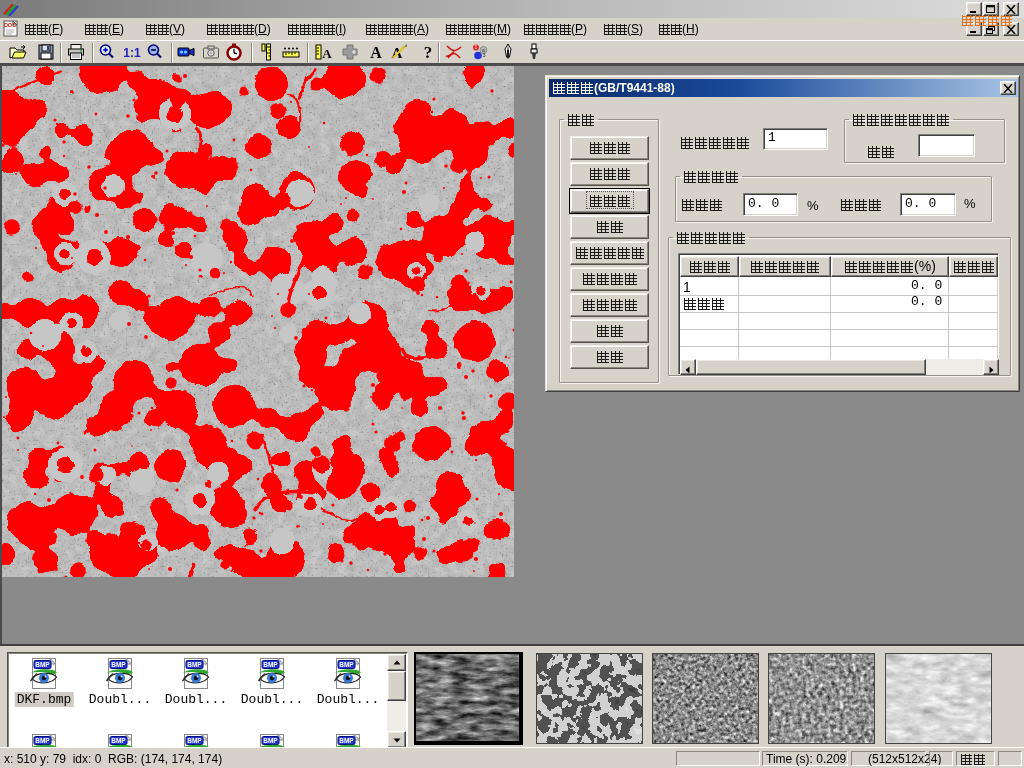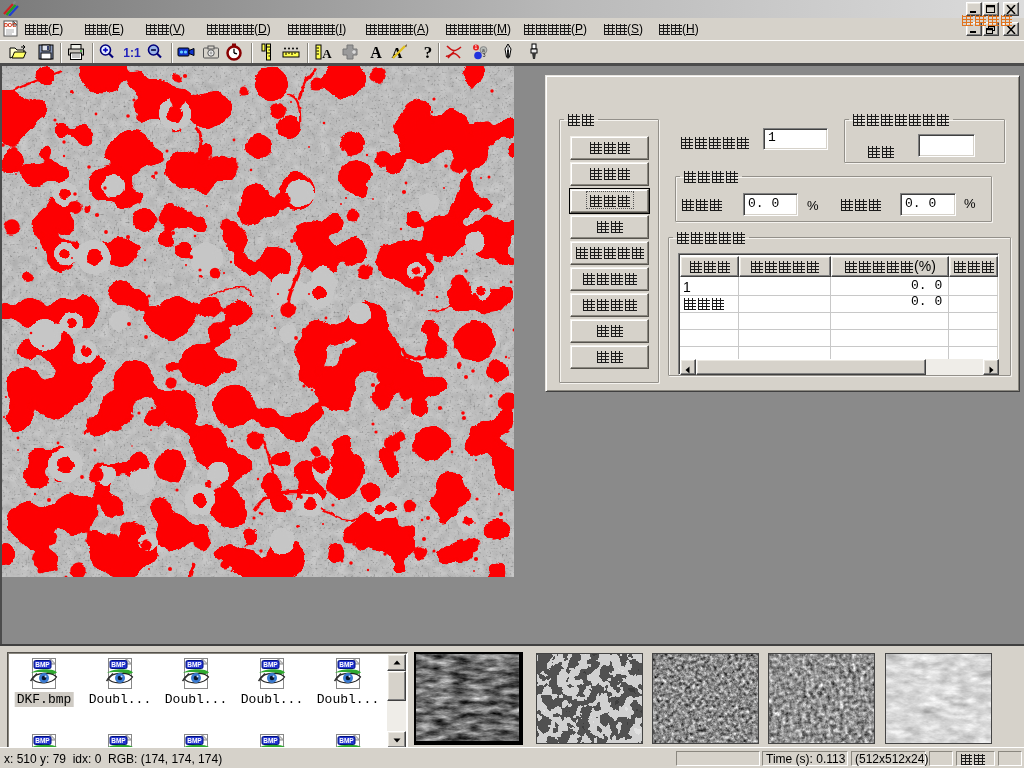--- a/index.html
+++ b/index.html
@@ -1079,6 +1079,14 @@
 <div class="abs" style="left:545px;top:75px;width:475px;height:317px;background:#d6d2ca;
 border-top:1px solid #e8e5df;border-left:1px solid #e8e5df;border-right:1px solid #404040;border-bottom:1px solid #404040;
 box-shadow:inset 1px 1px 0 #fff,inset -1px -1px 0 #8a877f;z-index:40">
+<div class="abs" style="left:3px;top:3px;width:469px;height:18px;background:linear-gradient(90deg,#0b2a68,#1a4a9a 40%,#a8c4e4);display:flex;align-items:center">
+<span style="margin-left:3px;font-size:12px;font-weight:bold;color:#fff;white-space:nowrap"><i class="cjw"></i><i class="cjw"></i><i class="cjw"></i>(GB/T9441-88)</span>
+<div class="wbtn" style="left:451px;top:2px">
+        <svg width="10" height="9" viewBox="0 0 10 9">
+          <path d="M1 0 L5 4.6 L9 0 M1 9 L5 4.6 L9 9" stroke="#000" stroke-width="1.5" fill="none"></path>
+        </svg>
+      </div>
+</div>
 <fieldset class="gb" style="left:13px;top:35px;width:100px;height:272px;">
       <legend><i class="cjl"></i><i class="cjl"></i></legend>
     </fieldset>

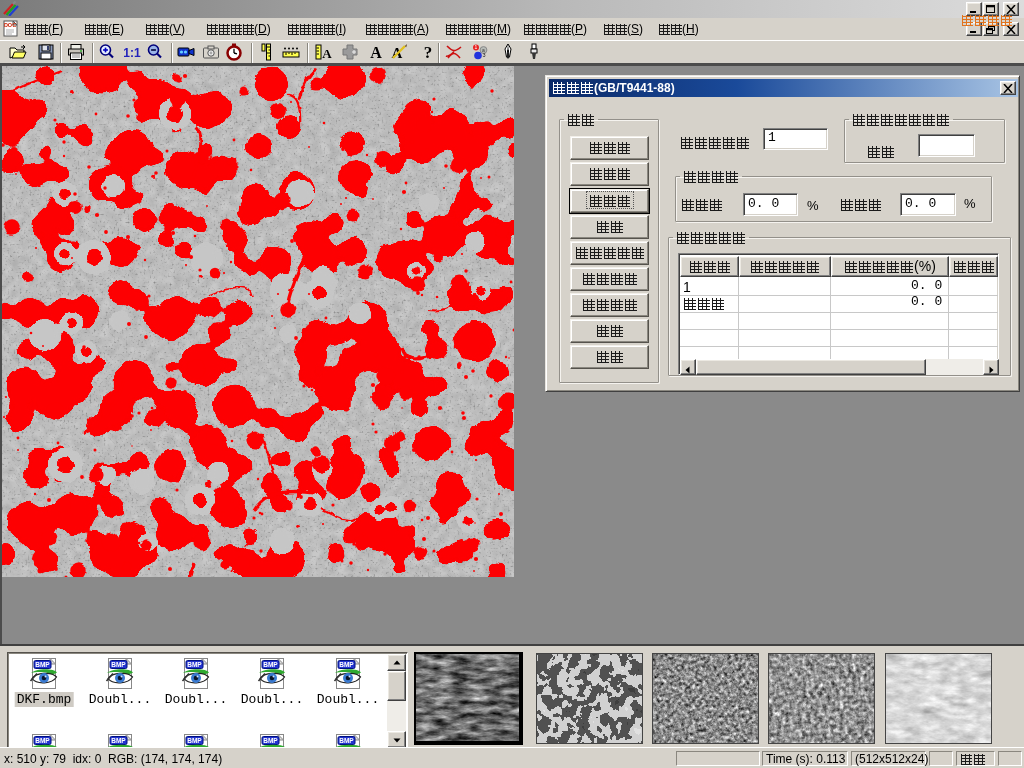--- a/index.html
+++ b/index.html
@@ -1330,7 +1330,7 @@
 <div class="abs" style="left:0;top:747px;width:1024px;height:21px;background:#d6d2ca;border-top:1px solid #fff">
 <div class="abs" style="left:4px;top:4px;font-size:12px;color:#000;white-space:nowrap">x: 510 y: 79&nbsp; idx: 0&nbsp; RGB: (174, 174, 174)</div>
 <div class="abs" style="left:676px;top:3px;width:84px;height:15px;border-top:1px solid #8a877f;border-left:1px solid #8a877f;border-right:1px solid #fff;border-bottom:1px solid #fff;font-size:12px;line-height:14px;padding-left:3px;white-space:nowrap"></div>
-<div class="abs" style="left:762px;top:3px;width:86px;height:15px;border-top:1px solid #8a877f;border-left:1px solid #8a877f;border-right:1px solid #fff;border-bottom:1px solid #fff;font-size:12px;line-height:14px;padding-left:3px;white-space:nowrap">Time (s): 0.113</div>
+<div class="abs" style="left:762px;top:3px;width:86px;height:15px;border-top:1px solid #8a877f;border-left:1px solid #8a877f;border-right:1px solid #fff;border-bottom:1px solid #fff;font-size:12px;line-height:14px;padding-left:3px;white-space:nowrap">Time (s): 0.209</div>
 <div class="abs" style="left:851px;top:3px;width:75px;height:15px;border-top:1px solid #8a877f;border-left:1px solid #8a877f;border-right:1px solid #fff;border-bottom:1px solid #fff;font-size:12px;line-height:14px;padding-left:3px;white-space:nowrap">(512x512x24)</div>
 <div class="abs" style="left:929px;top:3px;width:24px;height:15px;border-top:1px solid #8a877f;border-left:1px solid #8a877f;border-right:1px solid #fff;border-bottom:1px solid #fff;font-size:12px;line-height:14px;padding-left:3px;white-space:nowrap"></div>
 <div class="abs" style="left:956px;top:3px;width:39px;height:15px;border-top:1px solid #8a877f;border-left:1px solid #8a877f;border-right:1px solid #fff;border-bottom:1px solid #fff;font-size:12px;line-height:14px;padding-left:3px;white-space:nowrap"><i class="cjs"></i><i class="cjs"></i></div>

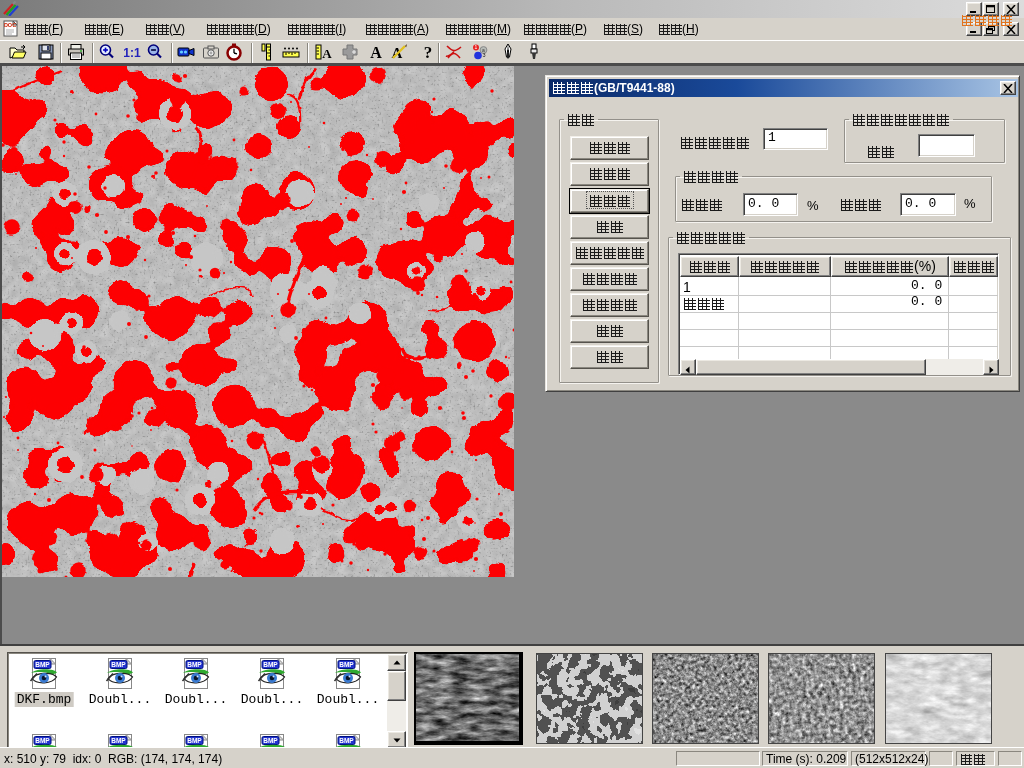--- a/index.html
+++ b/index.html
@@ -1331,7 +1331,7 @@
 <div class="abs" style="left:4px;top:4px;font-size:12px;color:#000;white-space:nowrap">x: 510 y: 79&nbsp; idx: 0&nbsp; RGB: (174, 174, 174)</div>
 <div class="abs" style="left:676px;top:3px;width:84px;height:15px;border-top:1px solid #8a877f;border-left:1px solid #8a877f;border-right:1px solid #fff;border-bottom:1px solid #fff;font-size:12px;line-height:14px;padding-left:3px;white-space:nowrap"></div>
 <div class="abs" style="left:762px;top:3px;width:86px;height:15px;border-top:1px solid #8a877f;border-left:1px solid #8a877f;border-right:1px solid #fff;border-bottom:1px solid #fff;font-size:12px;line-height:14px;padding-left:3px;white-space:nowrap">Time (s): 0.209</div>
-<div class="abs" style="left:851px;top:3px;width:75px;height:15px;border-top:1px solid #8a877f;border-left:1px solid #8a877f;border-right:1px solid #fff;border-bottom:1px solid #fff;font-size:12px;line-height:14px;padding-left:3px;white-space:nowrap">(512x512x24)</div>
+<div class="abs" style="left:851px;top:3px;width:75px;height:15px;border-top:1px solid #8a877f;border-left:1px solid #8a877f;border-right:1px solid #fff;border-bottom:1px solid #fff;font-size:12px;line-height:14px;padding-left:16px;white-space:nowrap">(512x512x24)</div>
 <div class="abs" style="left:929px;top:3px;width:24px;height:15px;border-top:1px solid #8a877f;border-left:1px solid #8a877f;border-right:1px solid #fff;border-bottom:1px solid #fff;font-size:12px;line-height:14px;padding-left:3px;white-space:nowrap"></div>
 <div class="abs" style="left:956px;top:3px;width:39px;height:15px;border-top:1px solid #8a877f;border-left:1px solid #8a877f;border-right:1px solid #fff;border-bottom:1px solid #fff;font-size:12px;line-height:14px;padding-left:3px;white-space:nowrap"><i class="cjs"></i><i class="cjs"></i></div>
 <div class="abs" style="left:998px;top:3px;width:24px;height:15px;border-top:1px solid #8a877f;border-left:1px solid #8a877f;border-right:1px solid #fff;border-bottom:1px solid #fff;font-size:12px;line-height:14px;padding-left:3px;white-space:nowrap"></div>

